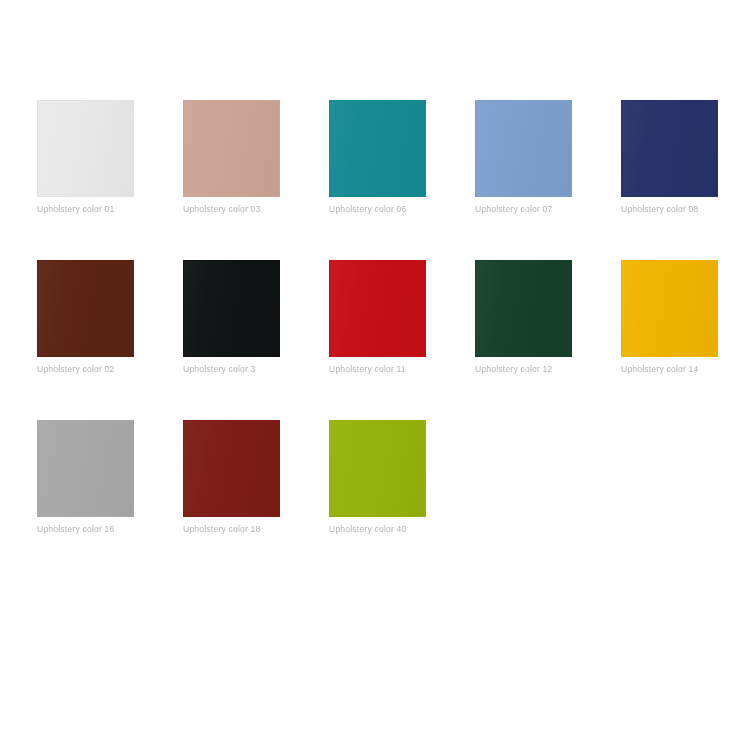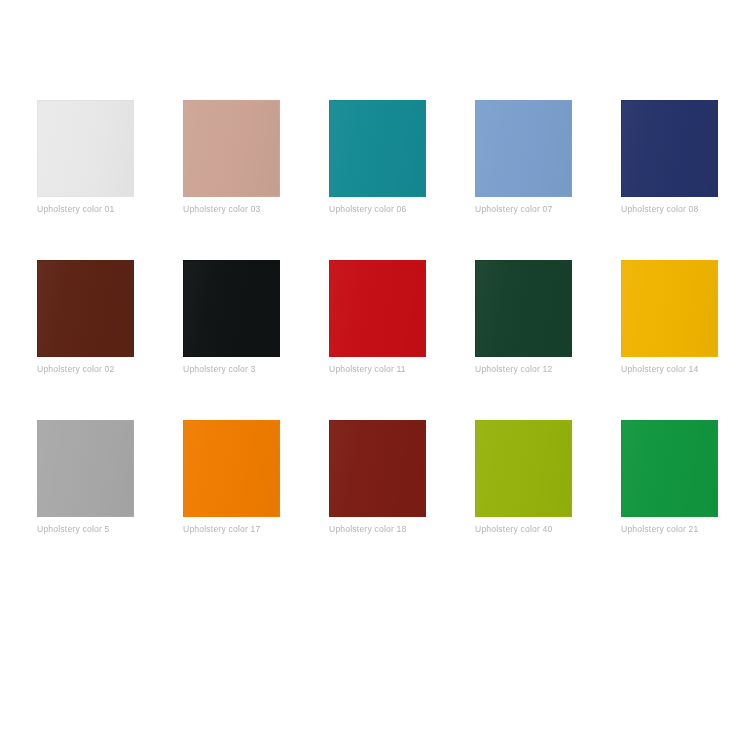--- a/index.html
+++ b/index.html
@@ -122,7 +122,7 @@
       </div>
       <div class="swatch-cell">
         <div class="swatch-chip" style="background-color: rgb(168, 168, 168); border: 1px solid rgb(168, 168, 168);"></div>
-        <span class="swatch-label">Upholstery color 5</span>
+        <span class="swatch-label">Upholstery color 16</span>
       </div>
       <div class="swatch-cell">
         <div class="swatch-chip" style="background-color: rgb(239, 124, 0); border: 1px solid rgb(239, 124, 0);"></div>

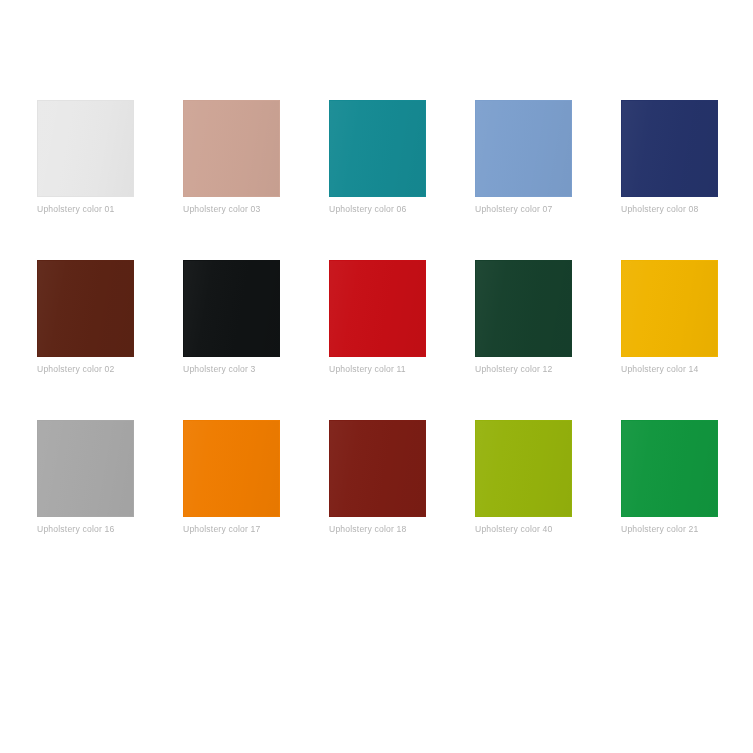--- a/index.html
+++ b/index.html
@@ -125,10 +125,6 @@
         <span class="swatch-label">Upholstery color 16</span>
       </div>
       <div class="swatch-cell">
-        <div class="swatch-chip" style="background-color: rgb(239, 124, 0); border: 1px solid rgb(239, 124, 0);"></div>
-        <span class="swatch-label">Upholstery color 17</span>
-      </div>
-      <div class="swatch-cell">
         <div class="swatch-chip" style="background-color: rgb(124, 29, 20); border: 1px solid rgb(124, 29, 20);"></div>
         <span class="swatch-label">Upholstery color 18</span>
       </div>

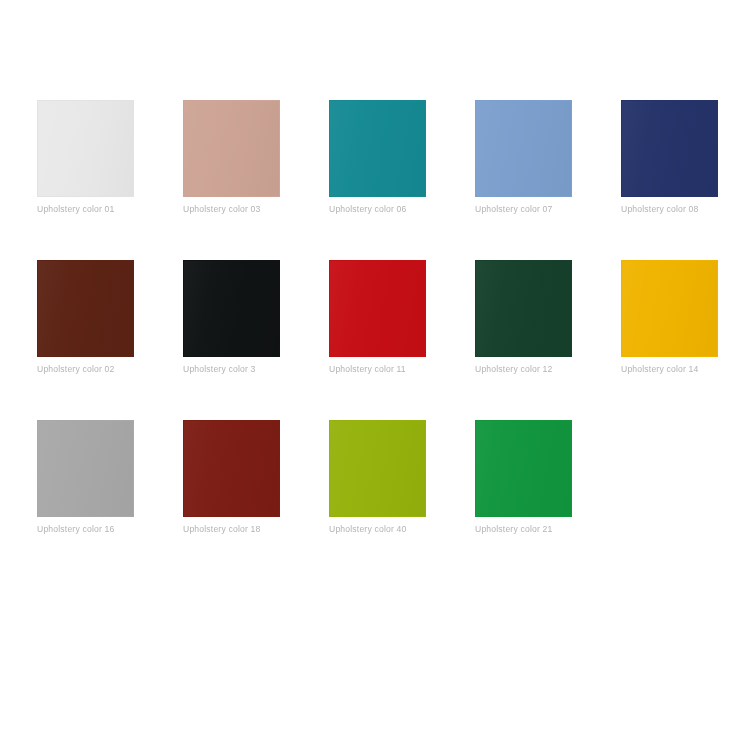--- a/index.html
+++ b/index.html
@@ -132,10 +132,6 @@
         <div class="swatch-chip" style="background-color: rgb(149, 178, 12); border: 1px solid rgb(149, 178, 12);"></div>
         <span class="swatch-label">Upholstery color 40</span>
       </div>
-      <div class="swatch-cell">
-        <div class="swatch-chip" style="background-color: rgb(17, 150, 62); border: 1px solid rgb(17, 150, 62);"></div>
-        <span class="swatch-label">Upholstery color 21</span>
-      </div>
     </div>
 </div>
 

